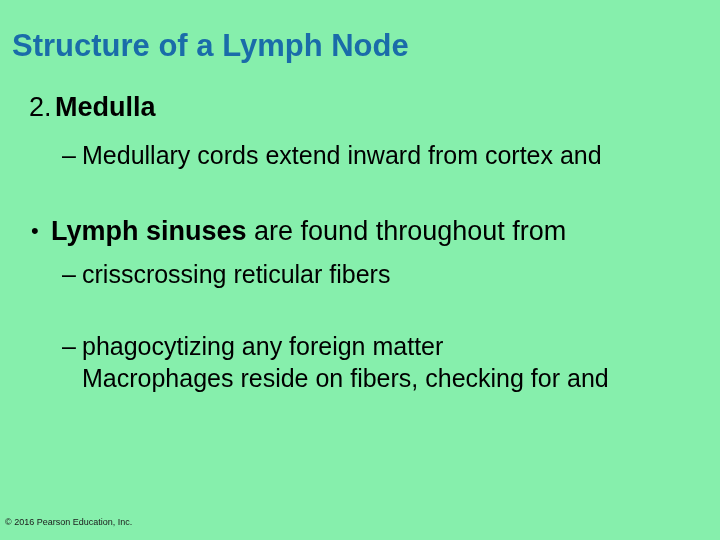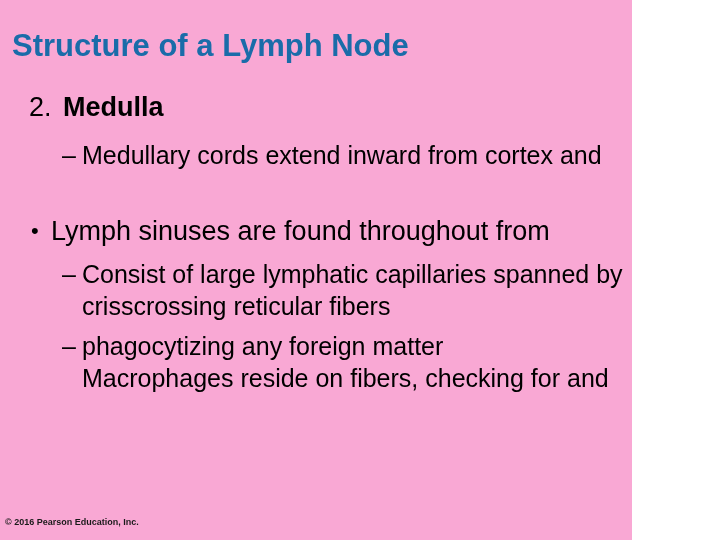--- a/index.html
+++ b/index.html
@@ -9,9 +9,9 @@
   }
   .slide {
     position: relative;
-    width: 632px;
+    width: 720px;
     height: 540px;
-    background: #f9a8d4;
+    background: #86efac;
     overflow: hidden;
     font-family: "Liberation Sans", "DejaVu Sans", sans-serif;
     color: #000000;

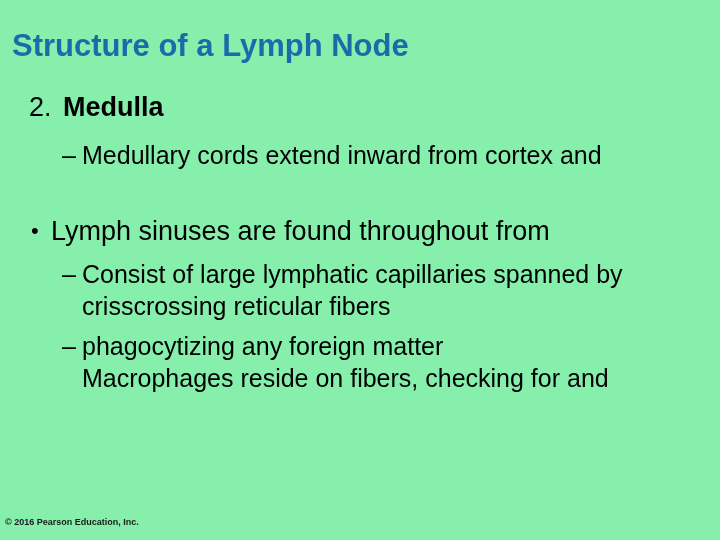--- a/index.html
+++ b/index.html
@@ -41,7 +41,6 @@
   }
   .numbered-item .label {
     font-weight: bold;
-    margin-left: 8px;
   }
   .dash-item {
     position: absolute;

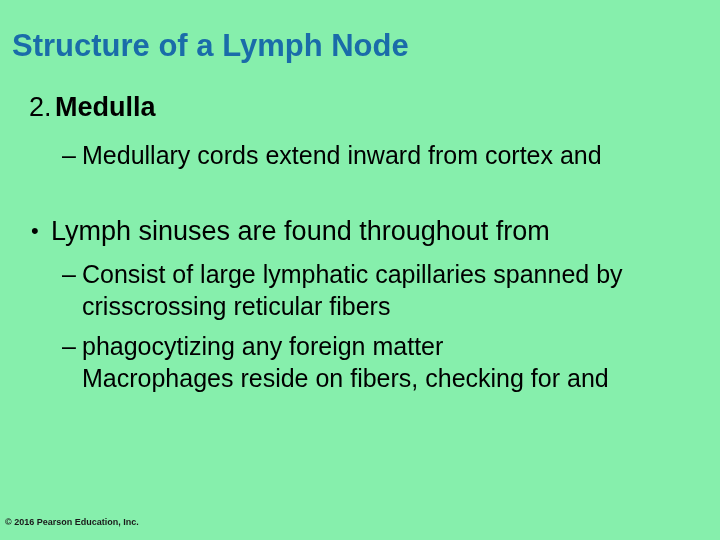--- a/index.html
+++ b/index.html
@@ -80,7 +80,7 @@
     line-height: 32px;
   }
   .bullet-item .bold {
-    font-weight: normal;
+    font-weight: bold;
   }
   .footer {
     position: absolute;

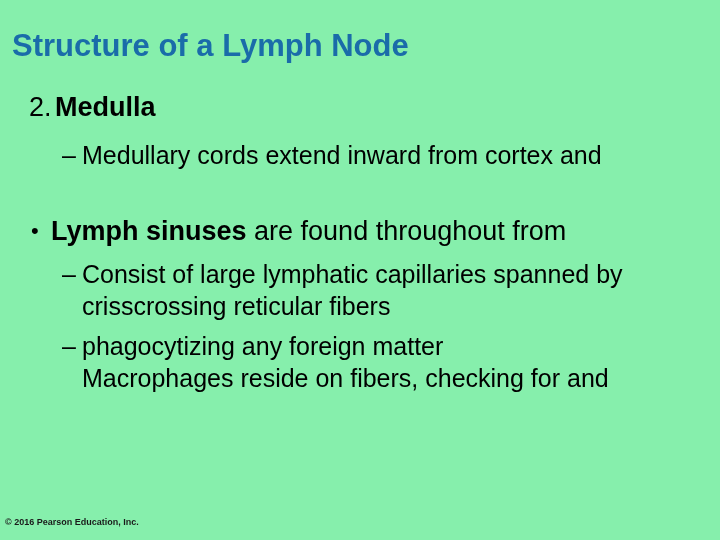--- a/index.html
+++ b/index.html
@@ -119,7 +119,6 @@
   <div class="dash-item pos-2">
     <span class="marker">–</span>
     <div class="lines">
-      <span>Consist of large lymphatic capillaries spanned by</span>
       <span>crisscrossing reticular fibers</span>
     </div>
   </div>

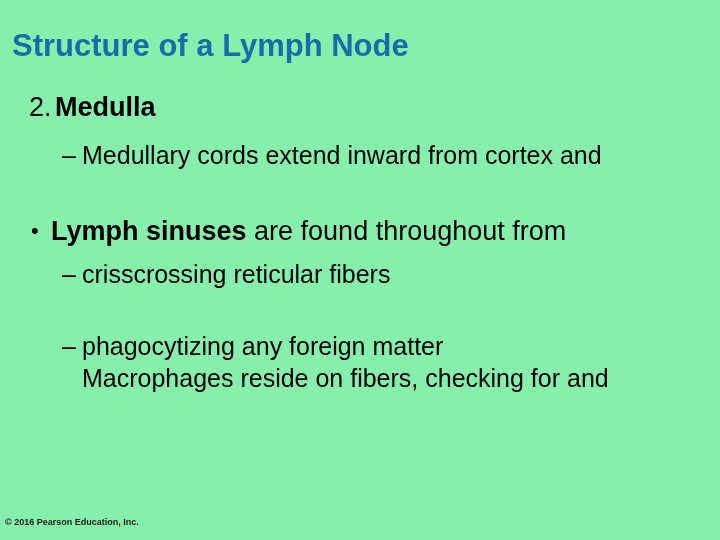--- a/index.html
+++ b/index.html
@@ -90,7 +90,6 @@
     line-height: 1.2;
     color: #1a1a1a;
     white-space: nowrap;
-    font-weight: bold;
   }
 </style>
 </head>

